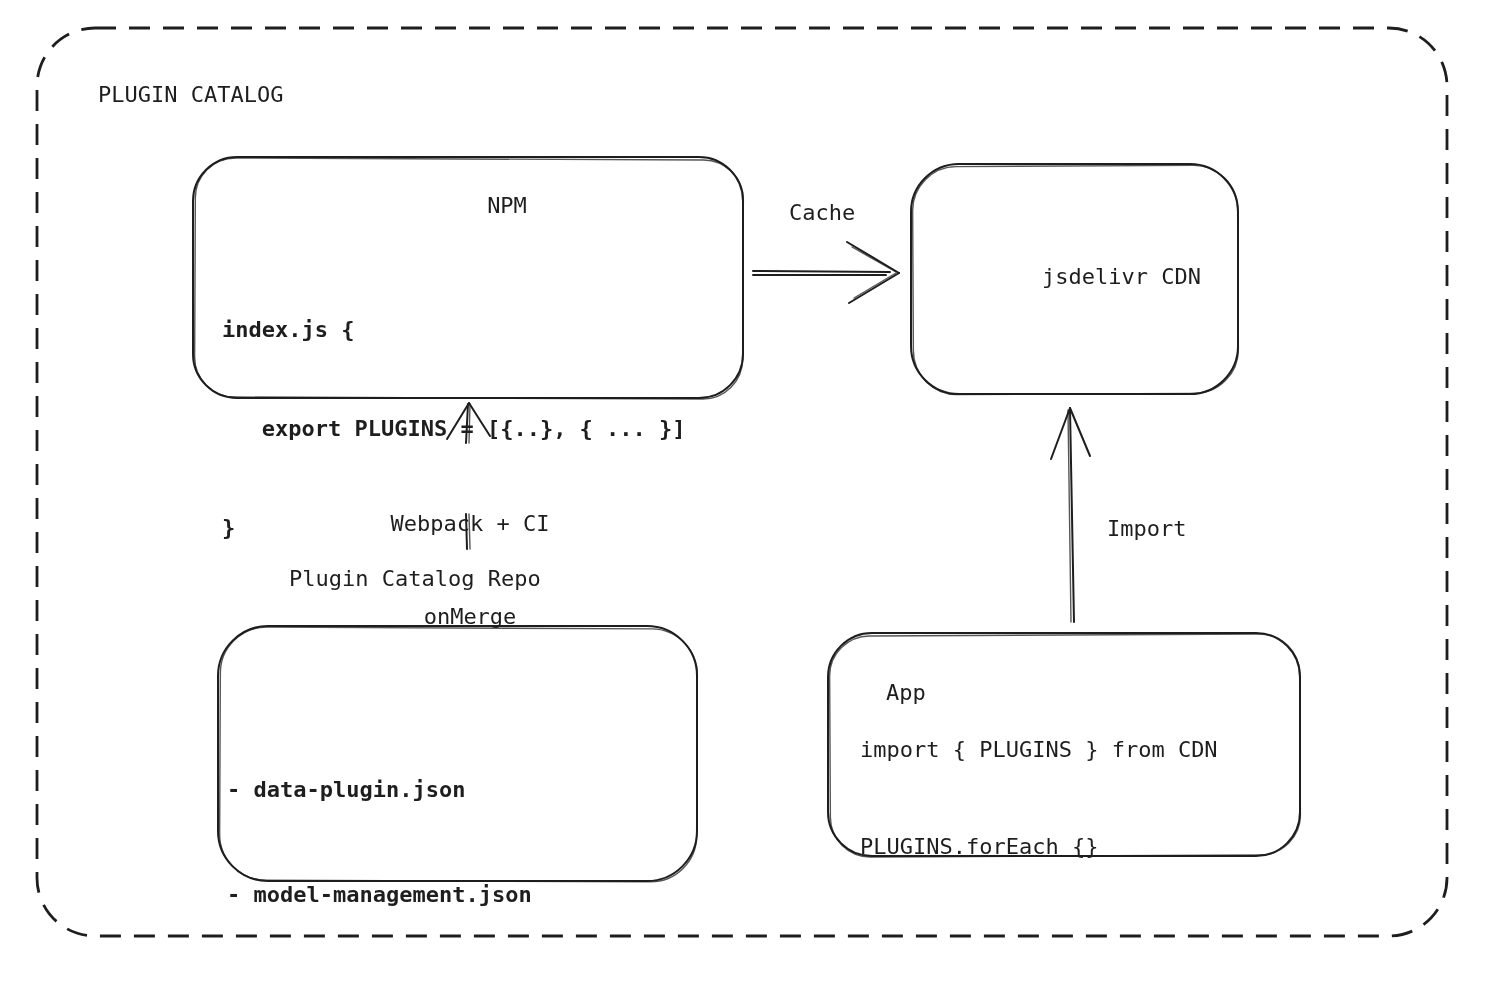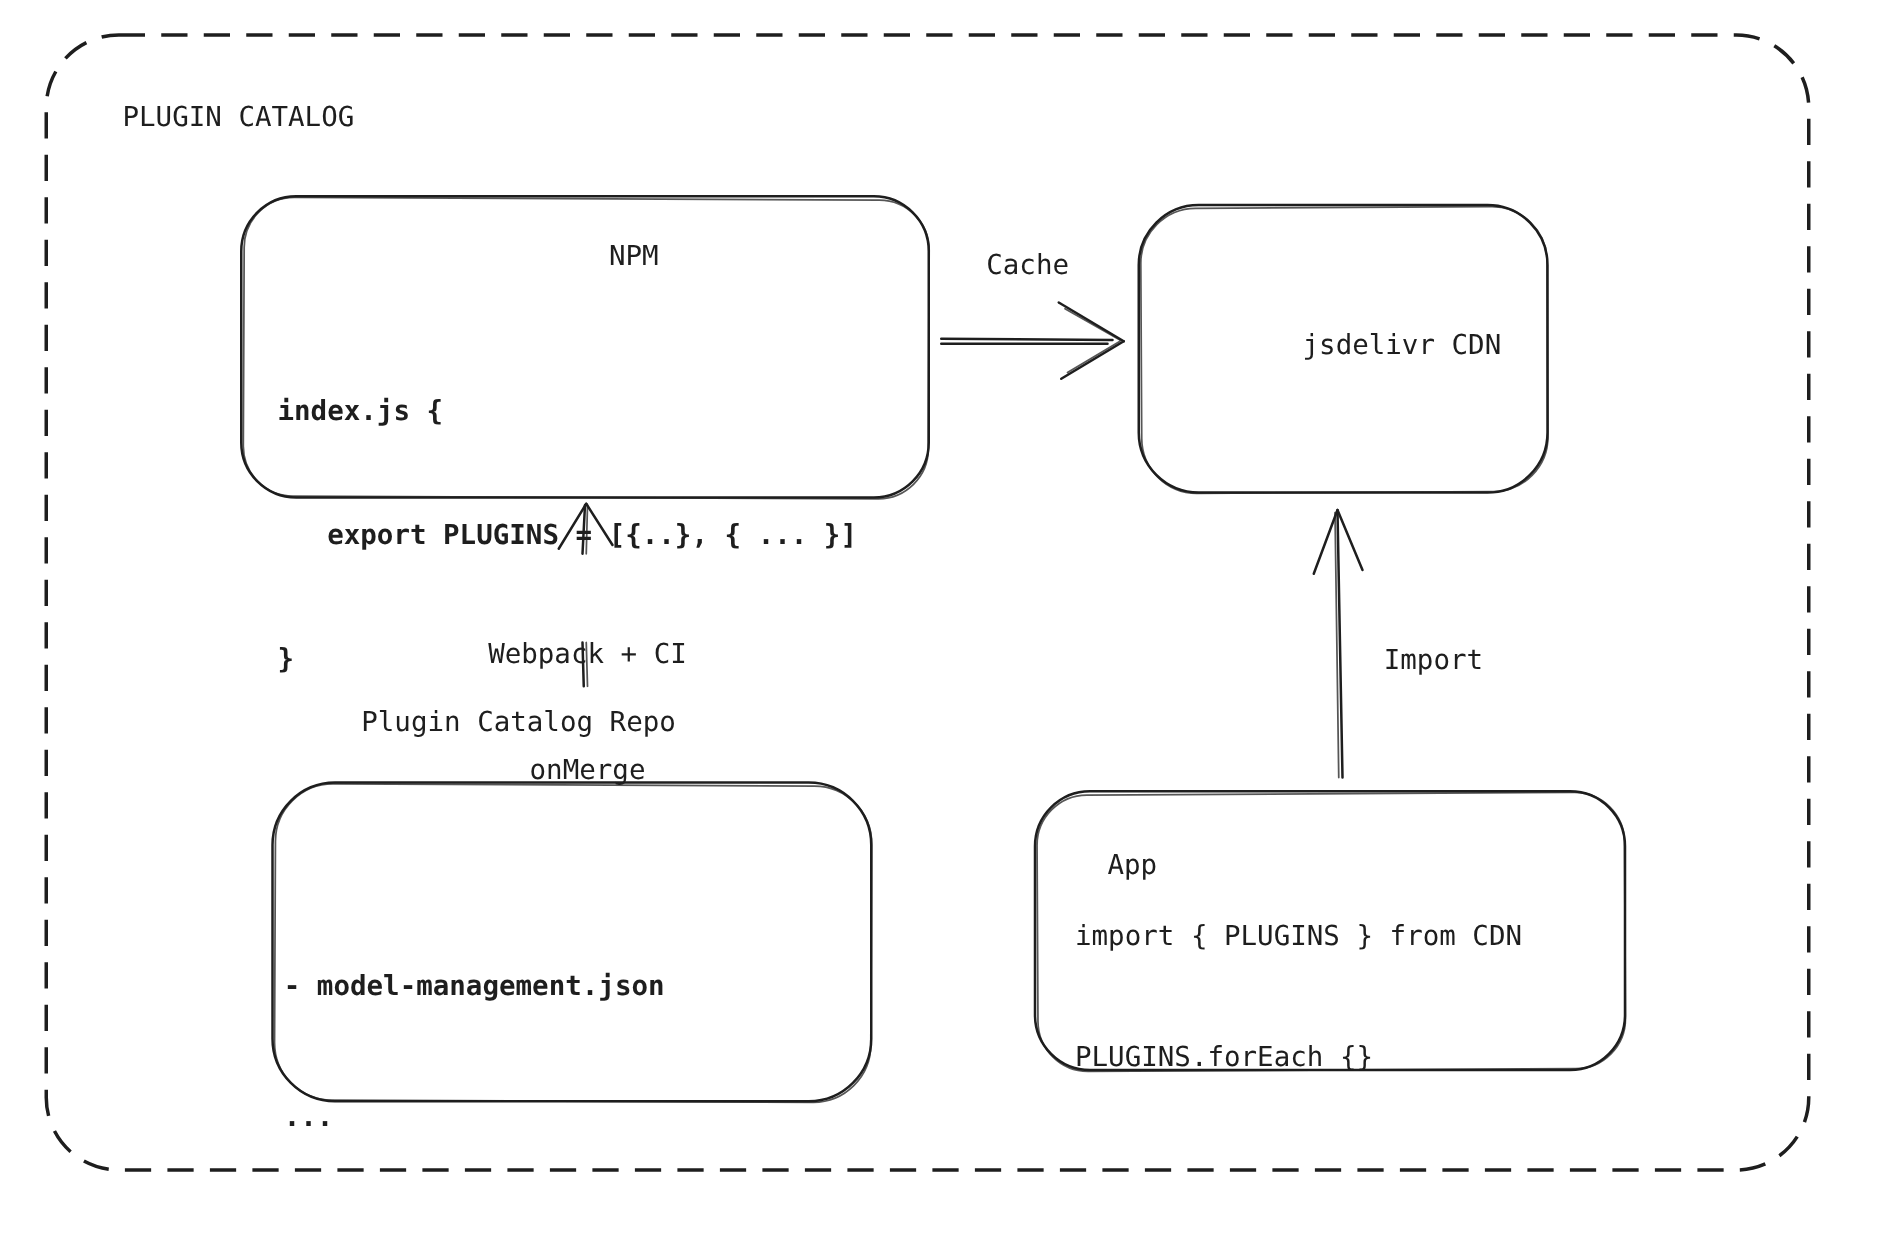--- a/index.html
+++ b/index.html
@@ -112,6 +112,7 @@
   <div class="txt" style="left:289px; top:562px;">Plugin Catalog Repo</div>
 
   <div class="txt code-block" style="left:227px; top:702px; line-height:35px;">
+    <div>- data-plugin.json</div>
     <div>- model-management.json</div>
     <div>...</div>
   </div>

